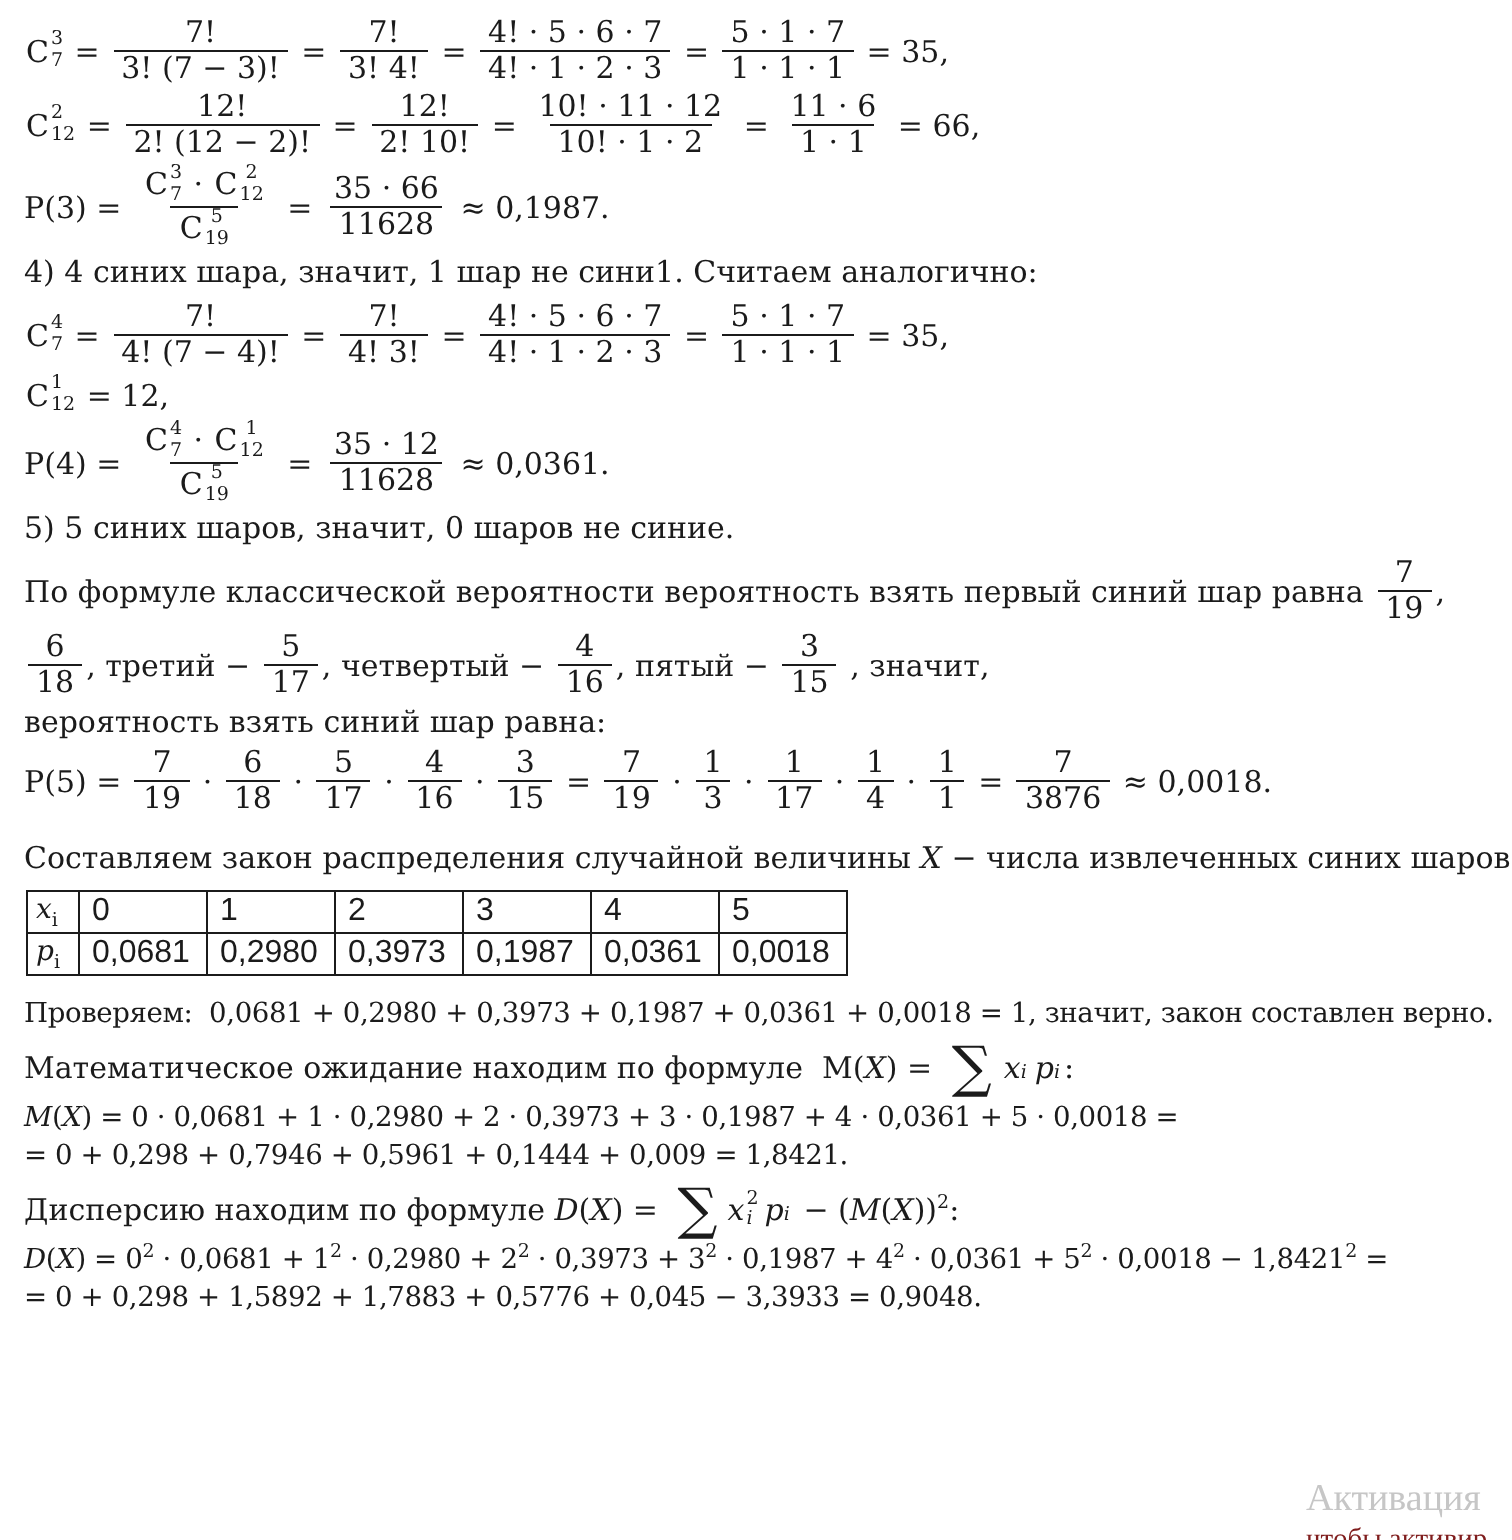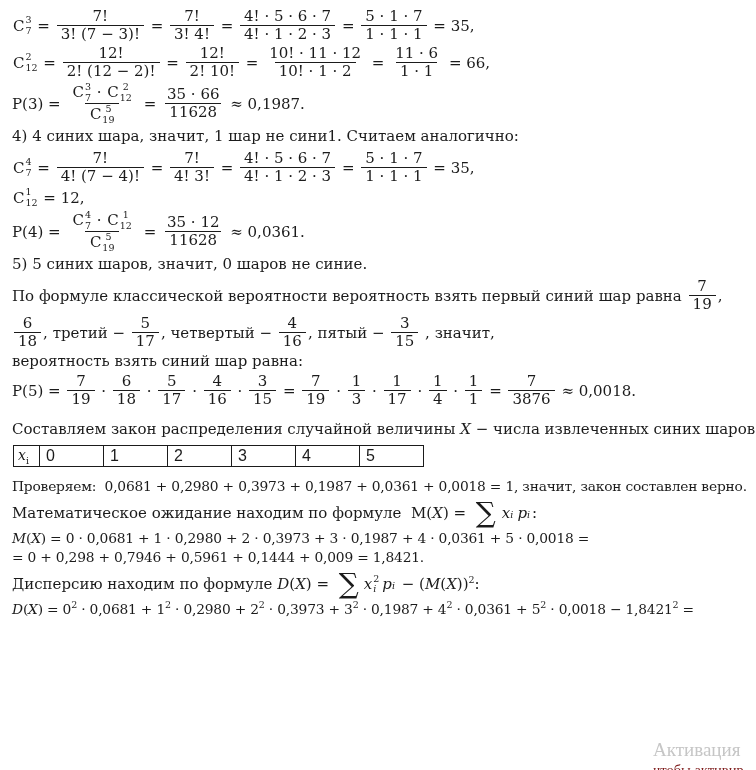--- a/index.html
+++ b/index.html
@@ -286,6 +286,15 @@
         <td>4</td>
         <td>5</td>
       </tr>
+      <tr>
+        <td class="hdr"><span class="math-var">p</span><sub>i</sub></td>
+        <td>0,0681</td>
+        <td>0,2980</td>
+        <td>0,3973</td>
+        <td>0,1987</td>
+        <td>0,0361</td>
+        <td>0,0018</td>
+      </tr>
     </tbody>
   </table>
 

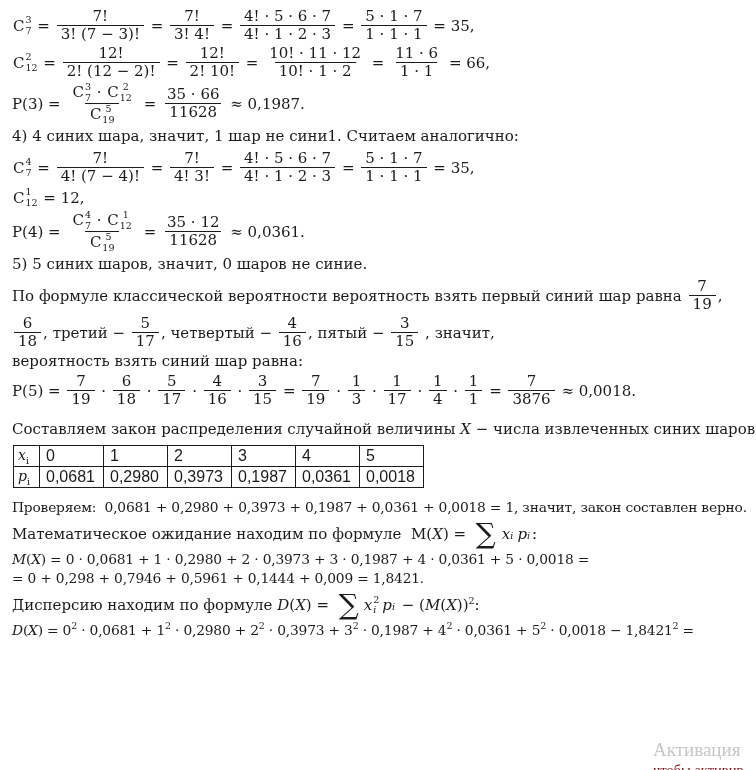--- a/index.html
+++ b/index.html
@@ -369,6 +369,7 @@
       <span class="pow"><span>1,8421</span><sup>2</sup></span>
       <span class="math-text"> =</span>
     </div>
+  <p class="text tight">= 0 + 0,298 + 1,5892 + 1,7883 + 0,5776 + 0,045 − 3,3933 = 0,9048.</p>
 
 </main>
 

